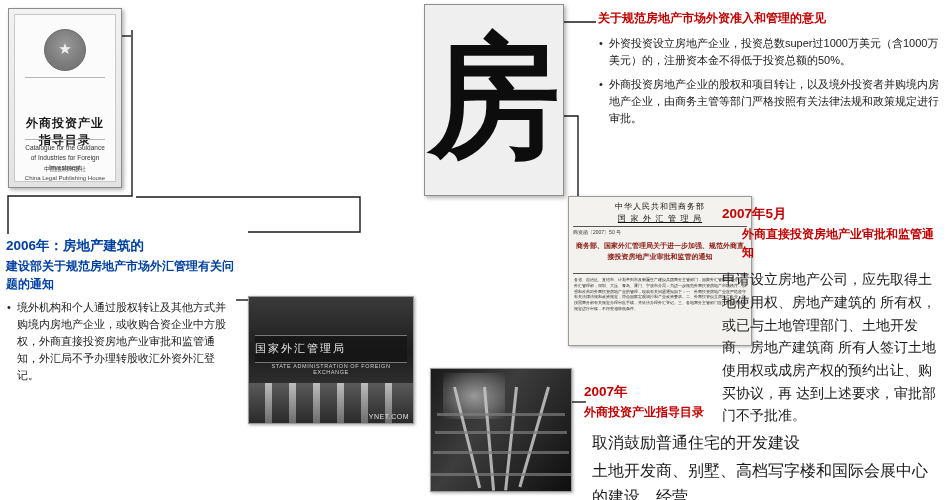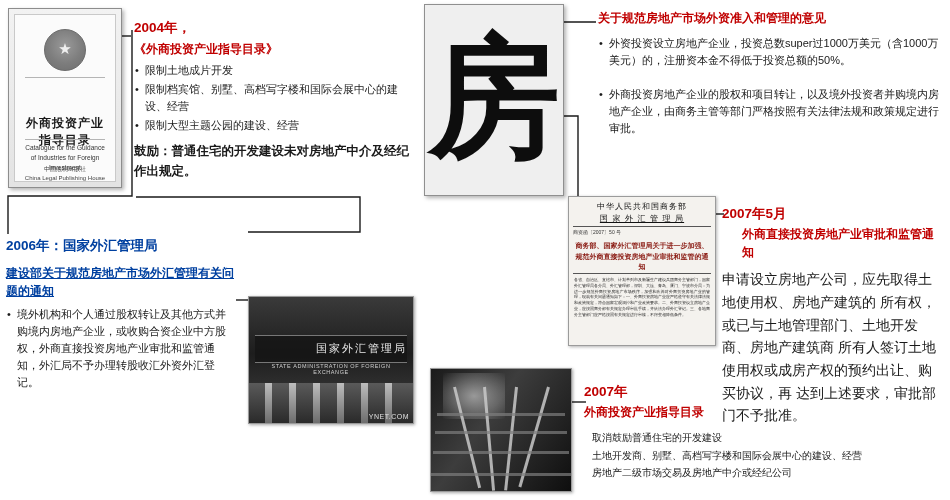--- a/index.html
+++ b/index.html
@@ -349,16 +349,6 @@
     </div>
   </div>
 
-  <div class="abs" style="left:134px; top:18px; width:278px;">
-    <div class="head-red">2004年，</div>
-    <div class="sub-red" style="margin-top:2px;">《外商投资产业指导目录》</div>
-    <ul class="bullet-list">
-      <li>限制土地成片开发</li>
-      <li>限制档宾馆、别墅、高档写字楼和国际会展中心的建设、经营</li>
-      <li>限制大型主题公园的建设、经营</li>
-    </ul>
-    <div class="emph-line" style="margin-top:8px;">鼓励：普通住宅的开发建设未对房地产中介及经纪作出规定。</div>
-  </div>
 
   <div class="photo fang-panel">
     <div class="fang-char">房</div>

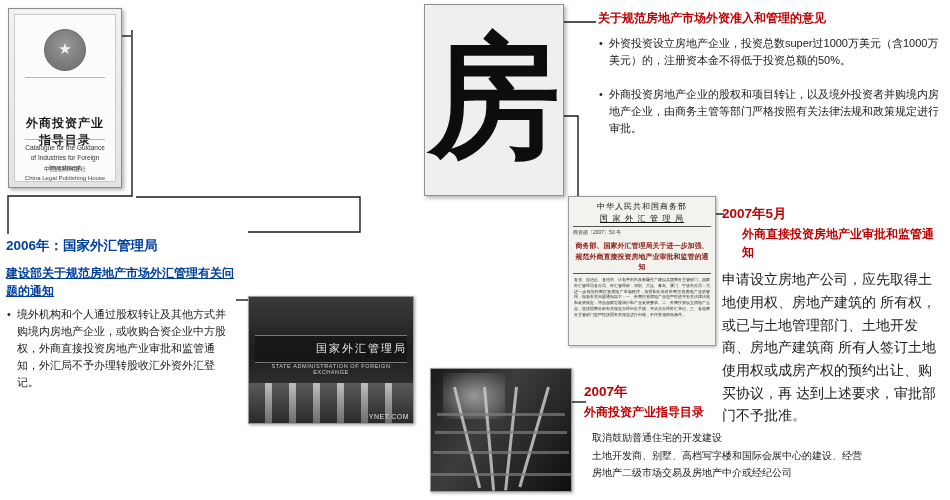--- a/index.html
+++ b/index.html
@@ -357,7 +357,7 @@
   <div class="abs" style="left:598px; top:8px; width:344px;">
     <div class="sub-red" style="margin-top:1px;">关于规范房地产市场外资准入和管理的意见</div>
     <ul class="bullet-list" style="margin-top:8px;">
-      <li style="margin-bottom:17px;">外资投资设立房地产企业，投资总数super过1000万美元（含1000万美元）的，注册资本金不得低于投资总额的50%。</li>
+      <li style="margin-bottom:7px;">外资投资设立房地产企业，投资总数super过1000万美元（含1000万美元）的，注册资本金不得低于投资总额的50%。</li>
       <li>外商投资房地产企业的股权和项目转让，以及境外投资者并购境内房地产企业，由商务主管等部门严格按照有关法律法规和政策规定进行审批。</li>
     </ul>
   </div>

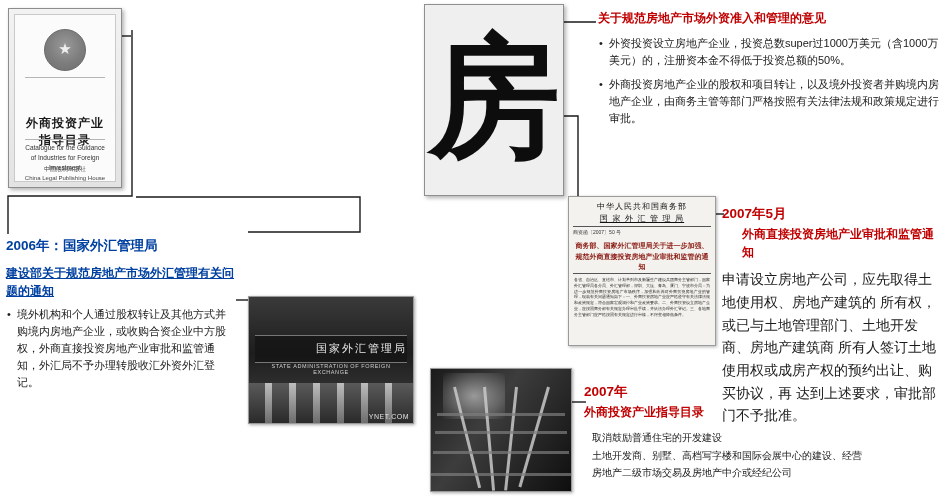--- a/index.html
+++ b/index.html
@@ -176,6 +176,7 @@
     border: 1px solid #9b9b9b;
     box-shadow: 1px 1px 3px rgba(0,0,0,0.3);
     overflow: hidden;
+    padding-left: 36px;
   }
   .news-masthead {
     position: absolute;

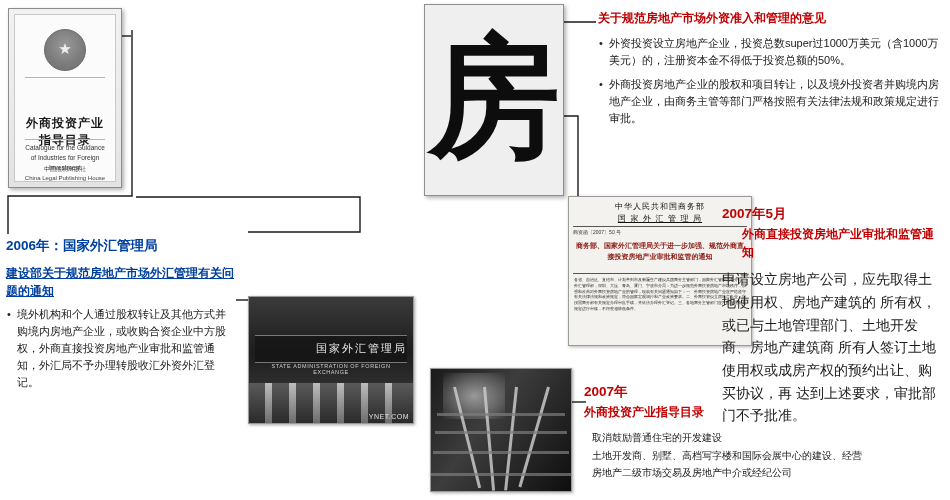--- a/index.html
+++ b/index.html
@@ -364,7 +364,7 @@
   </div>
 
   <div class="abs" style="left:6px; top:236px; width:230px;">
-    <div class="head-blue">2006年：国家外汇管理局</div>
+    <div class="head-blue">2006年：房地产建筑的</div>
     <div class="sub-blue" style="margin-top:8px;text-decoration:underline;">建设部关于规范房地产市场外汇管理有关问题的通知</div>
     <ul class="bullet-list" style="margin-top:6px;">
       <li style="margin-bottom:8px;">境外机构和个人通过股权转让及其他方式并购境内房地产企业，或收购合资企业中方股权，外商直接投资房地产业审批和监管通知，外汇局不予办理转股收汇外资外汇登记。</li>

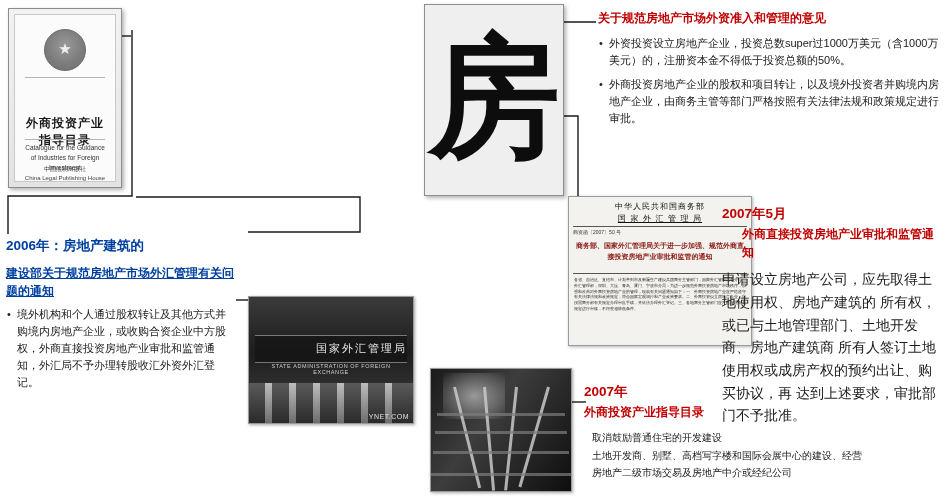--- a/index.html
+++ b/index.html
@@ -365,7 +365,7 @@
 
   <div class="abs" style="left:6px; top:236px; width:230px;">
     <div class="head-blue">2006年：房地产建筑的</div>
-    <div class="sub-blue" style="margin-top:8px;text-decoration:underline;">建设部关于规范房地产市场外汇管理有关问题的通知</div>
+    <div class="sub-blue" style="margin-top:1px;">建设部关于规范房地产市场外汇管理有关问题的通知</div>
     <ul class="bullet-list" style="margin-top:6px;">
       <li style="margin-bottom:8px;">境外机构和个人通过股权转让及其他方式并购境内房地产企业，或收购合资企业中方股权，外商直接投资房地产业审批和监管通知，外汇局不予办理转股收汇外资外汇登记。</li>
     </ul>

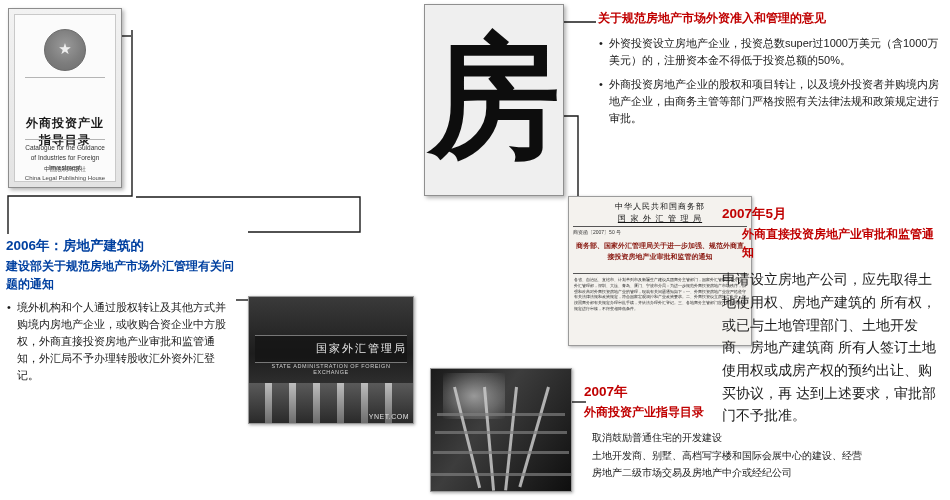--- a/index.html
+++ b/index.html
@@ -137,7 +137,7 @@
     color: #e9e9e9;
     font-size: 11px;
     letter-spacing: 2px;
-    text-align: right;
+    text-align: left;
     line-height: 26px;
     font-family: "DejaVu Serif", serif;
   }

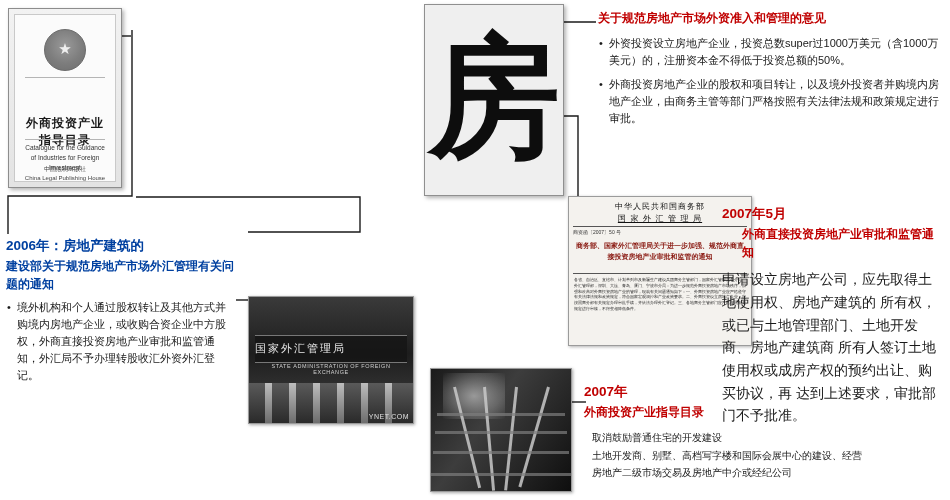--- a/index.html
+++ b/index.html
@@ -303,7 +303,7 @@
   }
   .plain-list li {
     color: #1a1a1a;
-    font-size: 10px;
+    font-size: 16px;
     line-height: 1.65;
     margin-bottom: 1px;
   }

